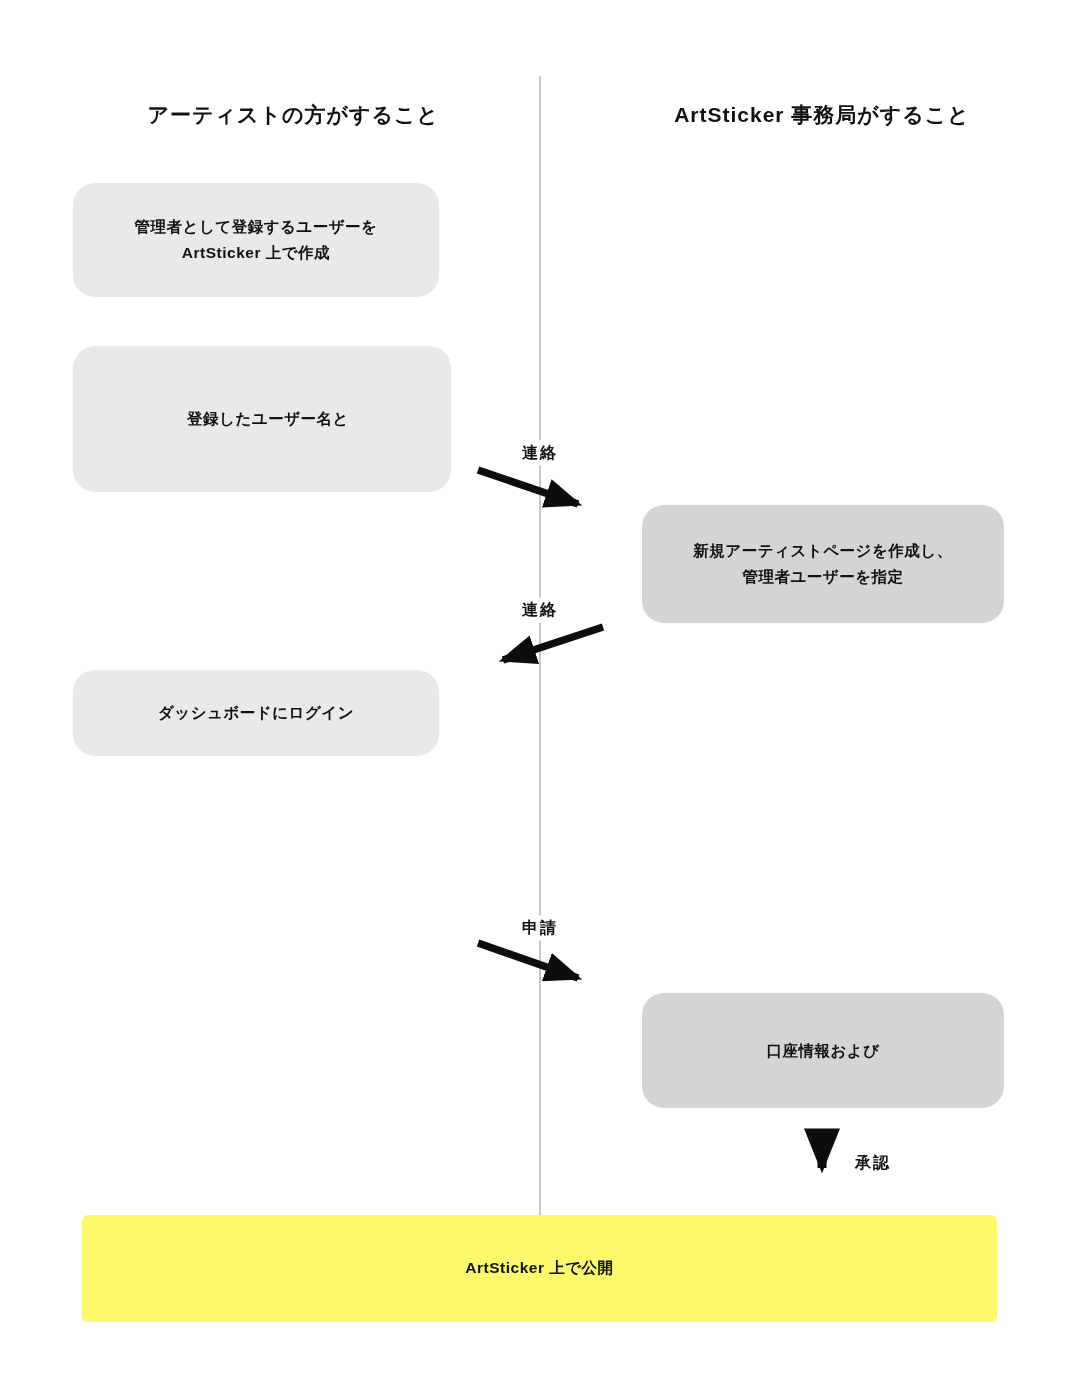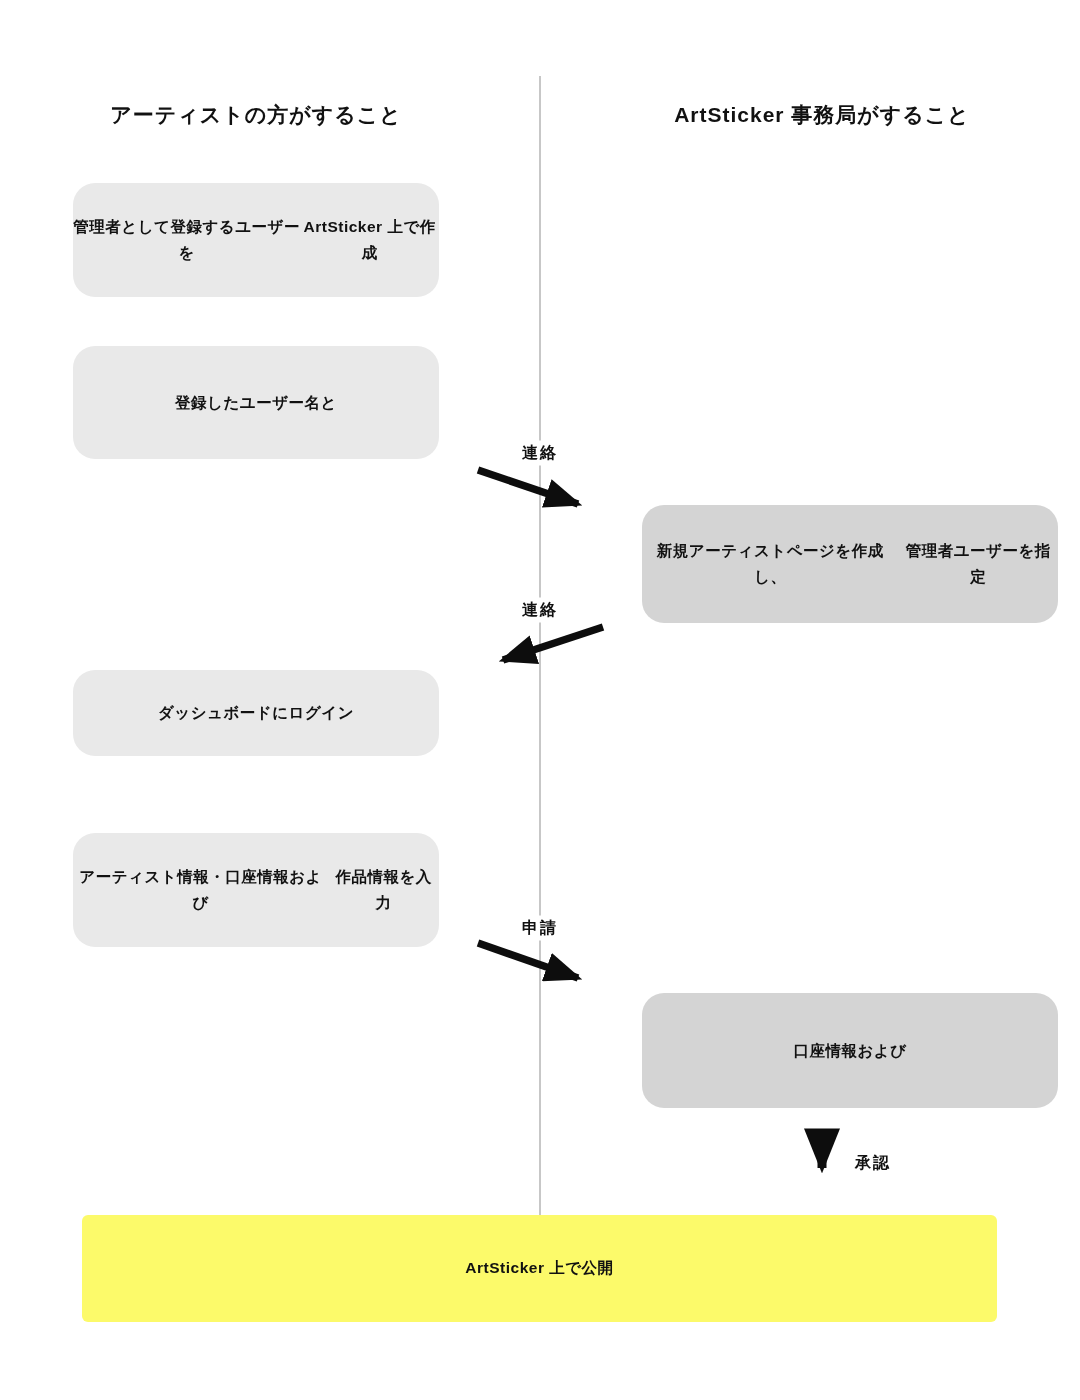--- a/index.html
+++ b/index.html
@@ -33,7 +33,7 @@
     text-align: center;
     color: var(--text, #111111);
   }
-  .heading-left  { left: 73px;  width: 366px; top: 101px; }
+  .heading-left  { left: 73px;  width: 366px; top: 101px; text-align: right; }
   .heading-right { left: 642px; width: 360px; top: 101px; }
 
   .box {

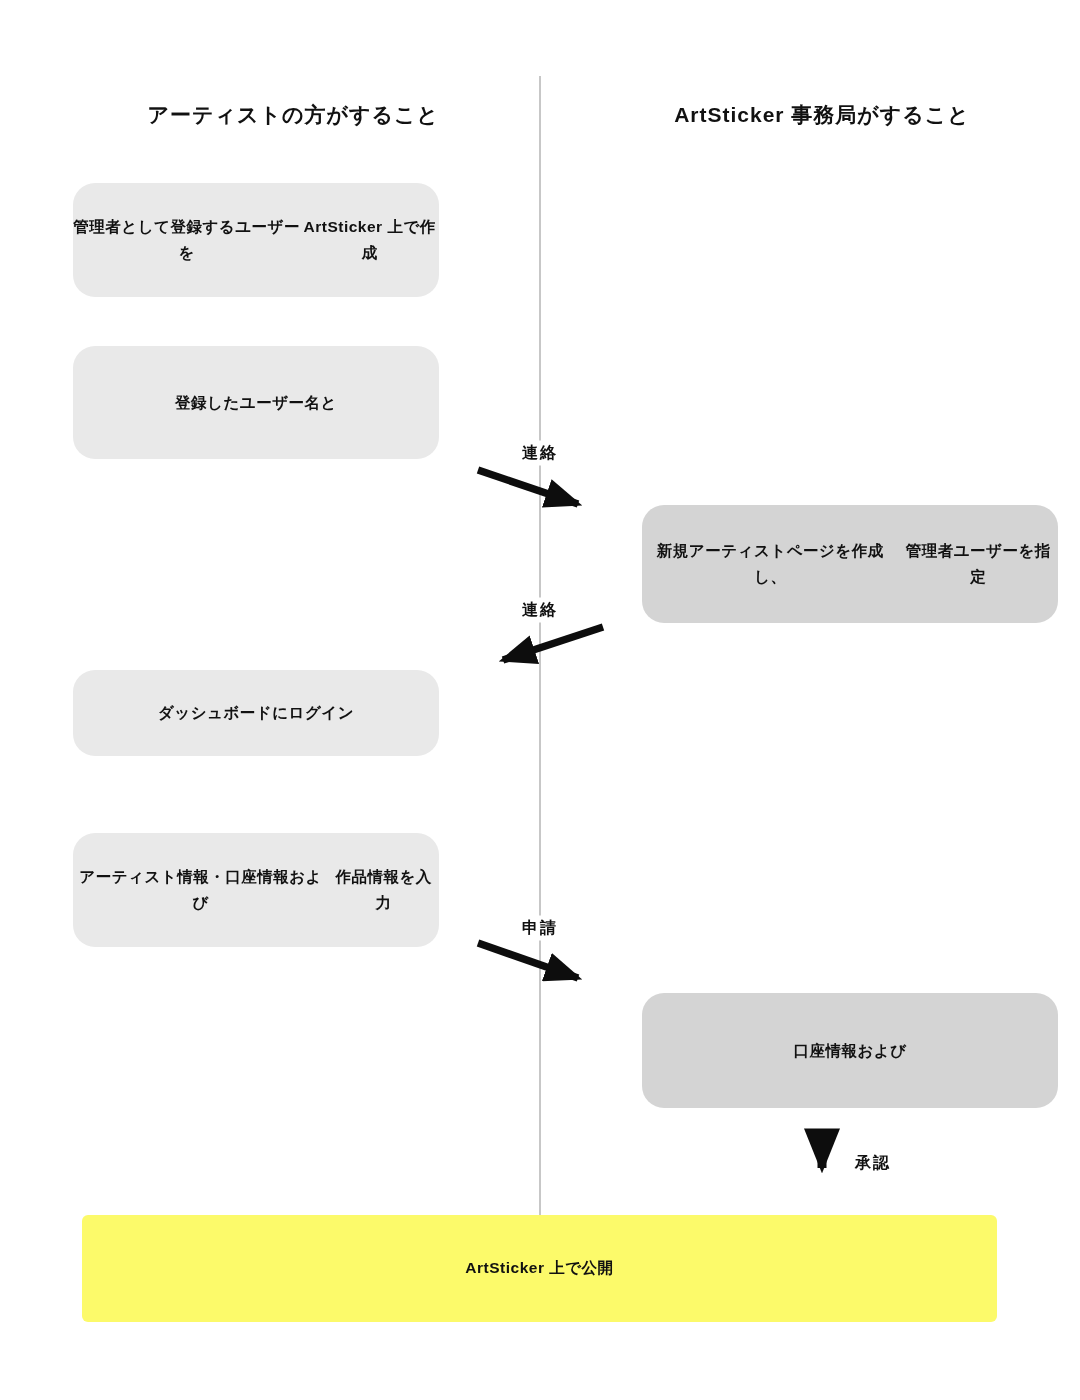--- a/index.html
+++ b/index.html
@@ -40,7 +40,7 @@
     position: absolute;
     border-radius: 22px;
     display: flex;
-    flex-direction: row;
+    flex-direction: column;
     align-items: center;
     justify-content: center;
     text-align: center;

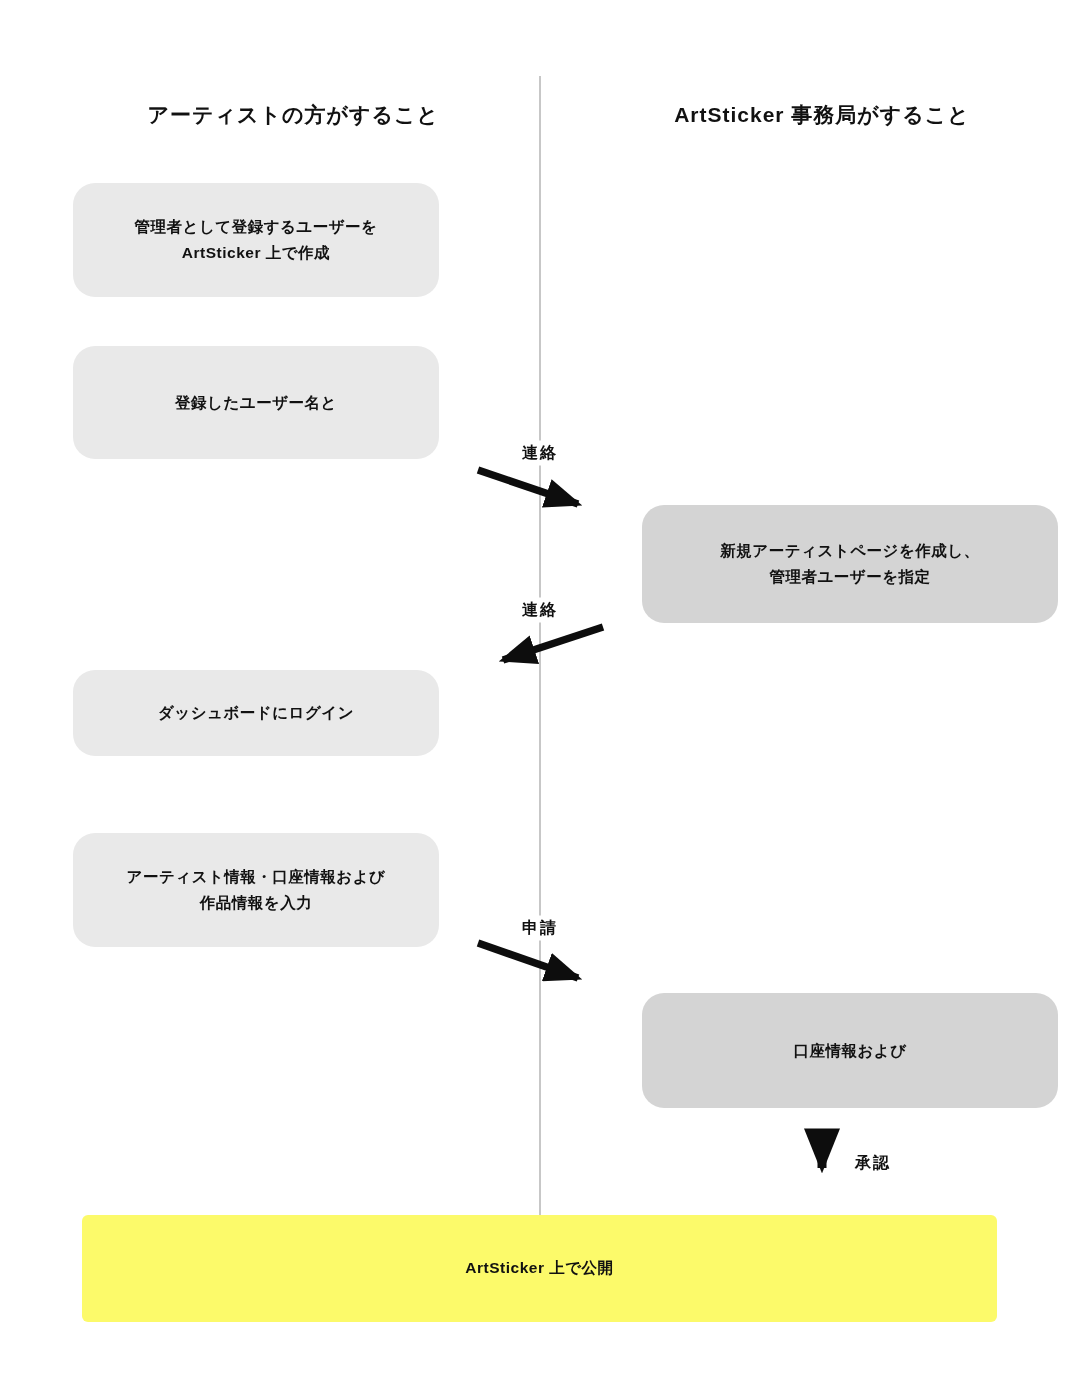--- a/index.html
+++ b/index.html
@@ -53,7 +53,7 @@
   .office-box { left: 642px; width: 416px; background: var(--office-box-bg, #d4d4d4); }
 
   .step-1 { top: 183px; height: 114px; }
-  .step-2 { top: 346px; height: 113px; }
+  .step-2 { top: 346px; height: 146px; padding-left: 12px; }
   .step-3 { top: 505px; height: 118px; }
   .step-4 { top: 670px; height: 86px; }
   .step-5 { top: 833px; height: 114px; }

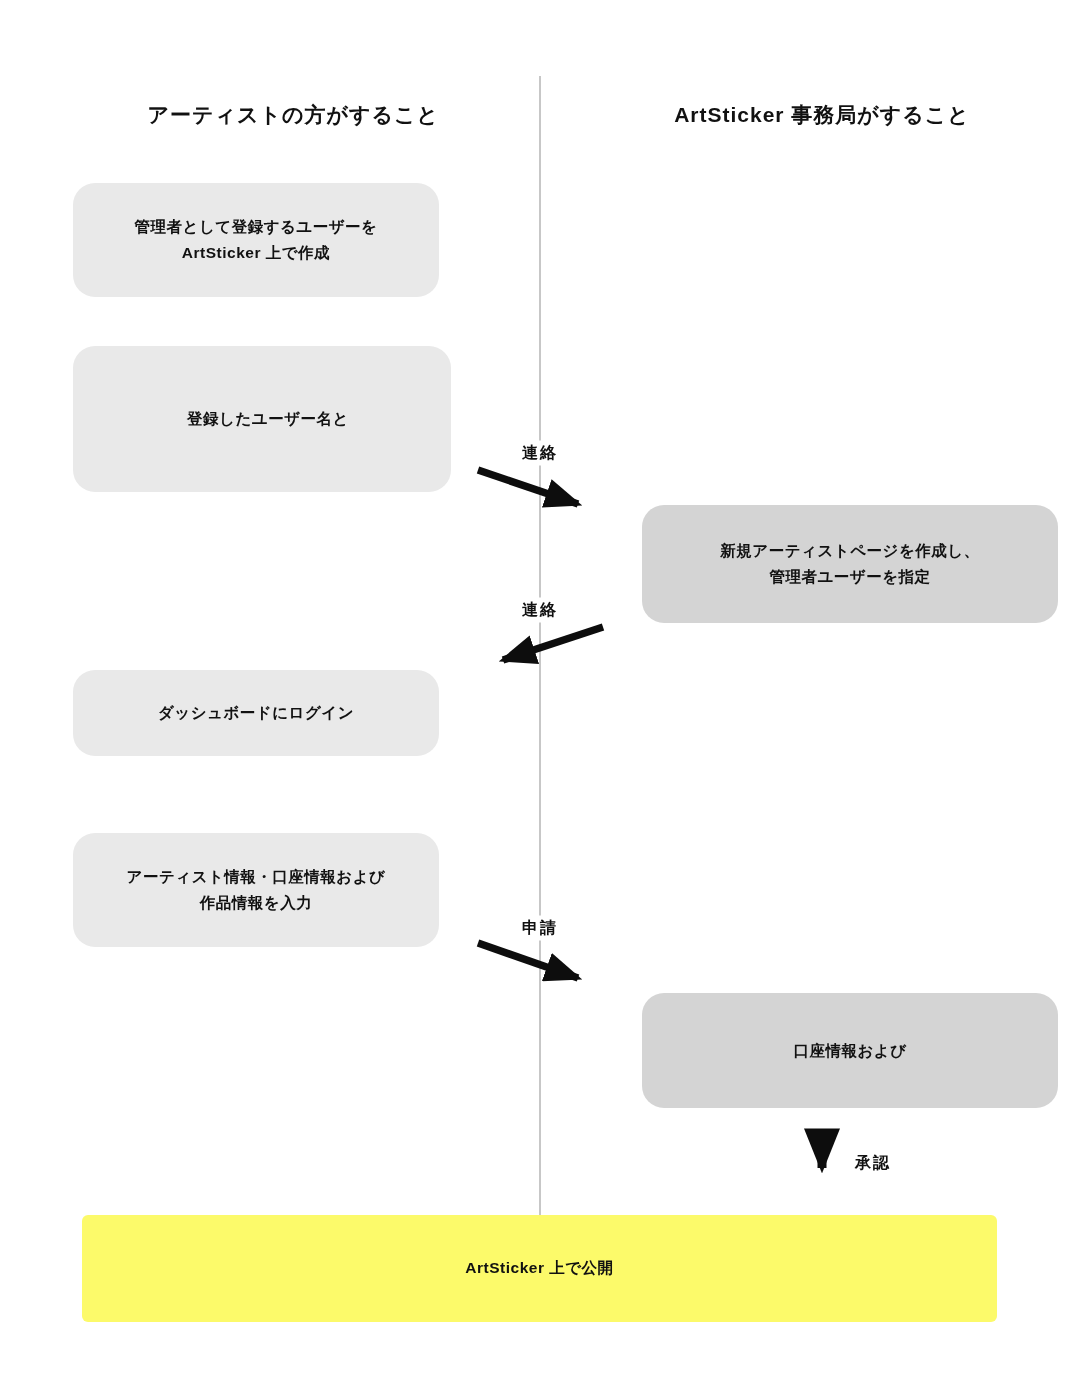--- a/index.html
+++ b/index.html
@@ -50,7 +50,7 @@
     letter-spacing: 0.5px;
   }
   .artist-box { left: 73px; width: 366px; background: var(--artist-box-bg, #e9e9e9); }
-  .office-box { left: 642px; width: 416px; background: var(--office-box-bg, #d4d4d4); }
+  .office-box { left: 642px; width: 362px; background: var(--office-box-bg, #d4d4d4); }
 
   .step-1 { top: 183px; height: 114px; }
   .step-2 { top: 346px; height: 146px; padding-left: 12px; }

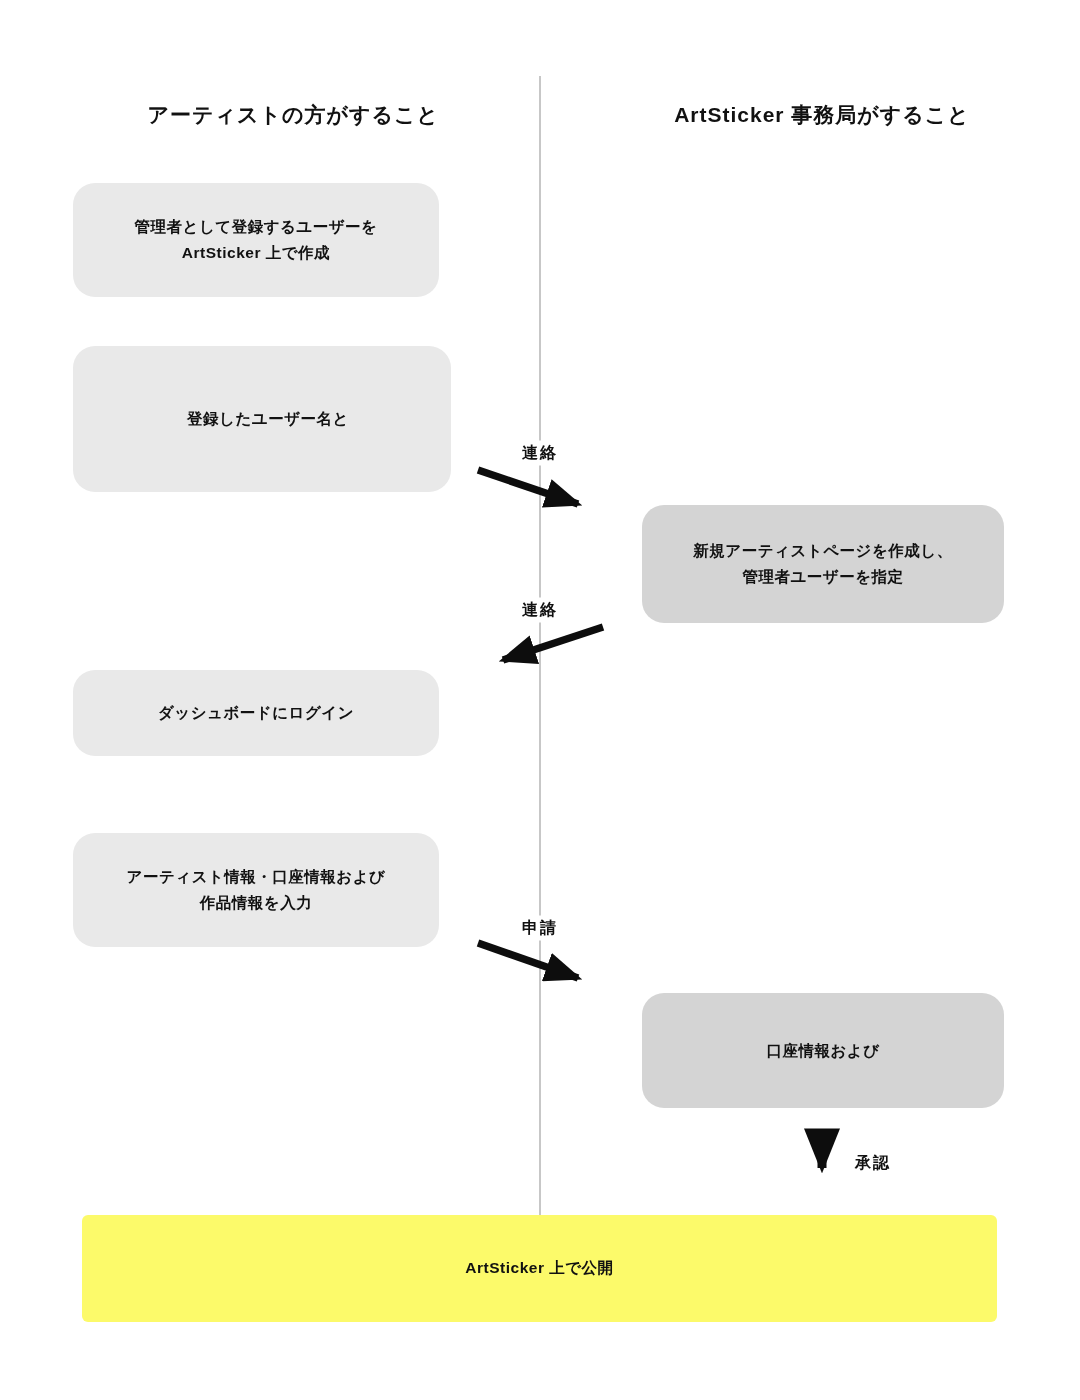--- a/index.html
+++ b/index.html
@@ -122,10 +122,6 @@
     <span>ダッシュボードにログイン</span>
   </div>
 
-  <div class="box artist-box step-5">
-    <span>アーティスト情報・口座情報および</span>
-    <span>作品情報を入力</span>
-  </div>
 
   <div class="box office-box step-3">
     <span>新規アーティストページを作成し、</span>

